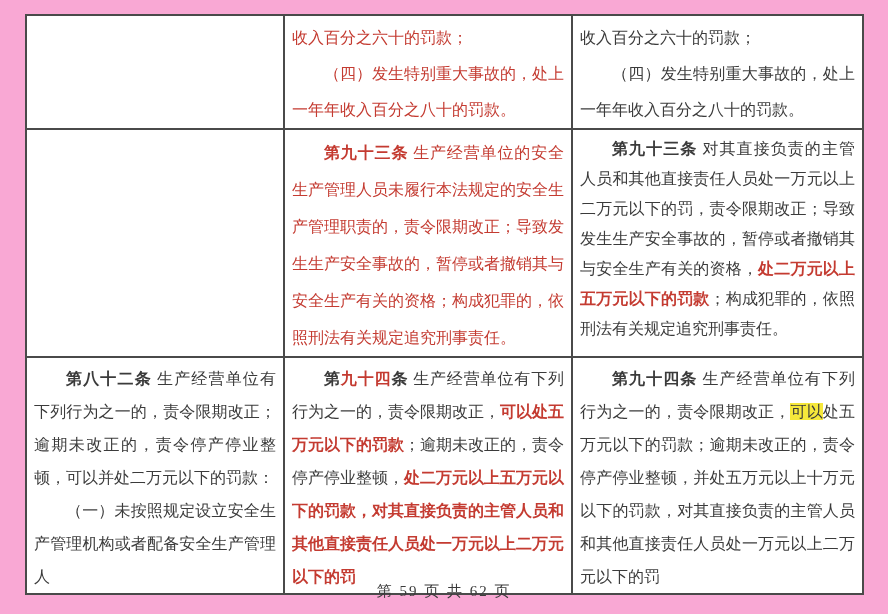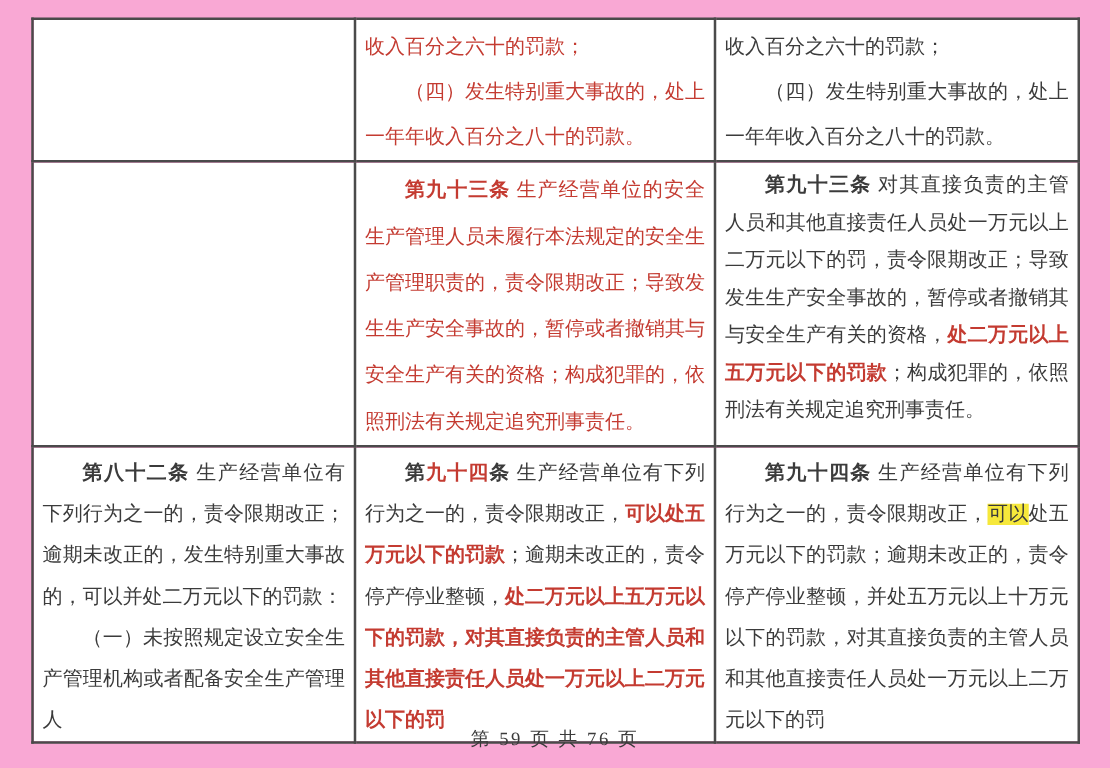--- a/index.html
+++ b/index.html
@@ -104,7 +104,7 @@
     </tr>
     <tr class="r3">
       <td class="c1">
-            <p class="para indent"><span class="seg ink-b">第八十二条</span><span class="seg ink"> 生产经营单位有下列行为之一的，责令限期改正；逾期未改正的，发生特别重大事故的，可以并处二万元以下的罚款：</span></p>
+            <p class="para indent"><span class="seg ink-b">第八十二条</span><span class="seg ink"> 生产经营单位有下列行为之一的，责令限期改正；逾期未改正的，责令停产停业整顿，可以并处二万元以下的罚款：</span></p>
             <p class="para indent"><span class="seg ink">（一）未按照规定设立安全生产管理机构或者配备安全生产管理人</span></p>
           </td>
       <td class="c2">

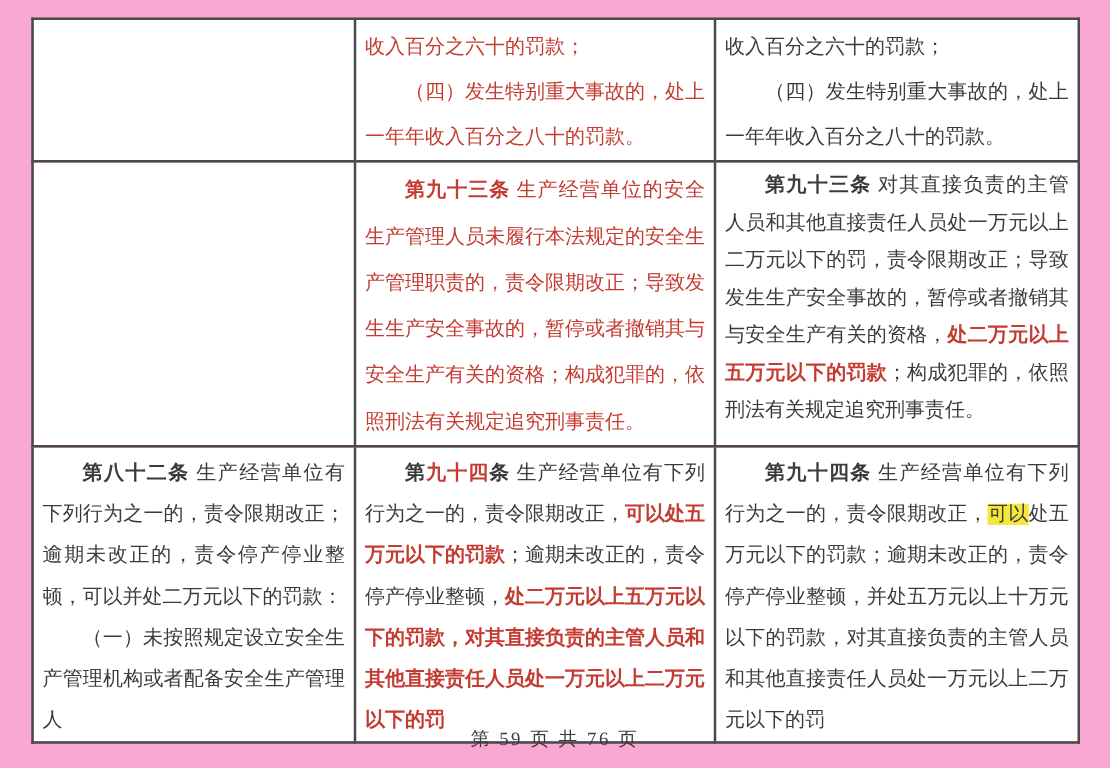--- a/index.html
+++ b/index.html
@@ -117,7 +117,7 @@
   </tbody>
     </table>
 
-  <div class="footer">第 59 页 共 76 页</div>
+  <div class="footer">第 59 页 共 62 页</div>
 
 </div>
 

